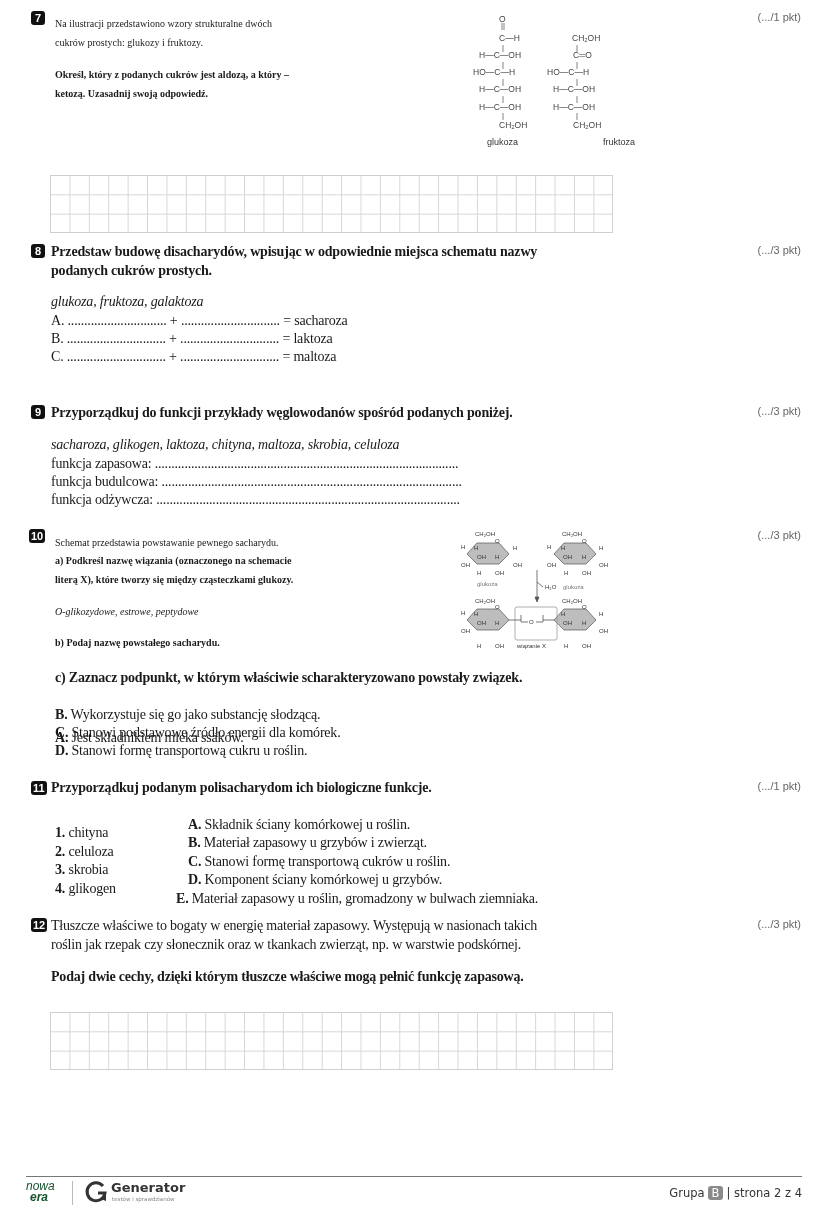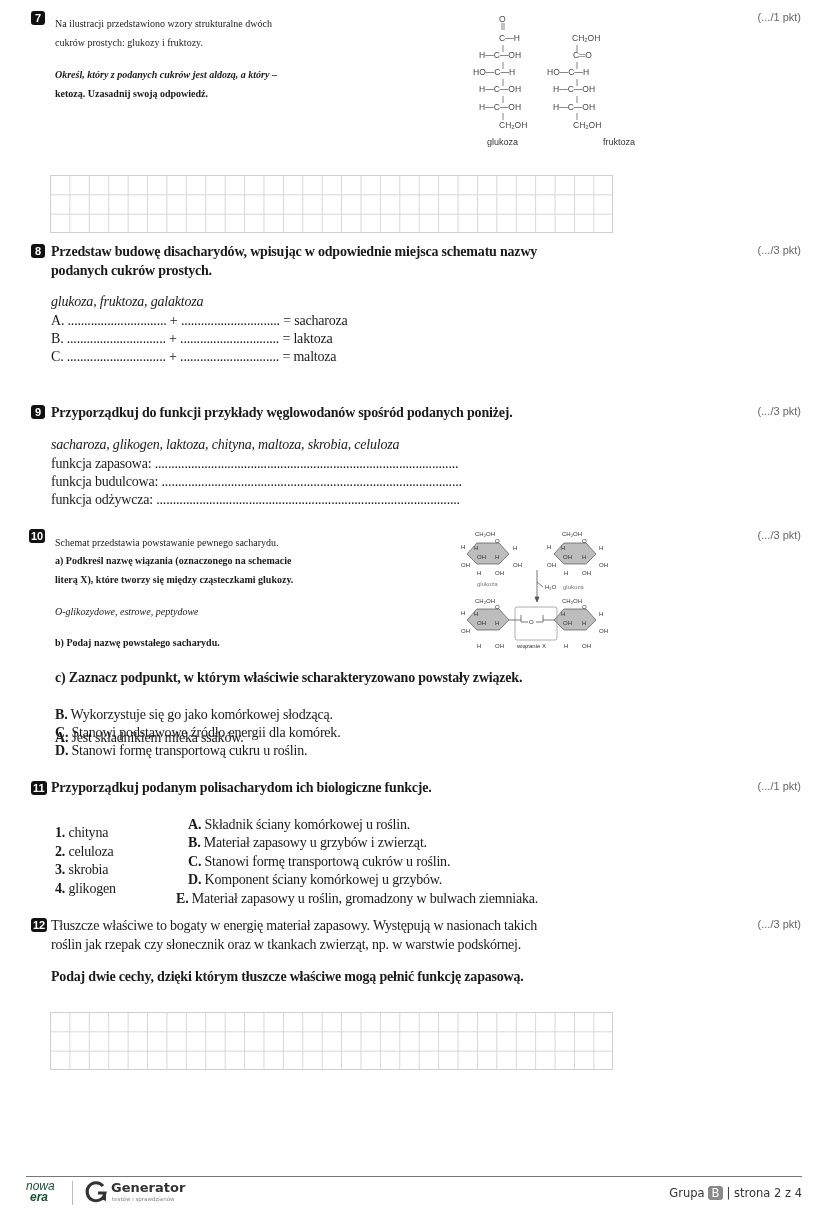--- a/index.html
+++ b/index.html
@@ -48,7 +48,7 @@
 <div class="qnum" style="left:31px;top:11px;">7</div>
 <div class="txt" style="left:55px;top:15px;">Na ilustracji przedstawiono wzory strukturalne dwóch</div>
 <div class="txt" style="left:55px;top:34px;">cukrów prostych: glukozy i fruktozy.</div>
-<div class="txt b" style="left:55px;top:66px;font-style:italic;">Określ, który z podanych cukrów jest aldozą, a który –</div>
+<div class="txt b" style="left:55px;top:66px;">Określ, który z podanych cukrów jest aldozą, a który –</div>
 <div class="txt b" style="left:55px;top:85px;">ketozą. Uzasadnij swoją odpowiedź.</div>
 <div class="pts" style="top:11px;">(.../1 pkt)</div>
 

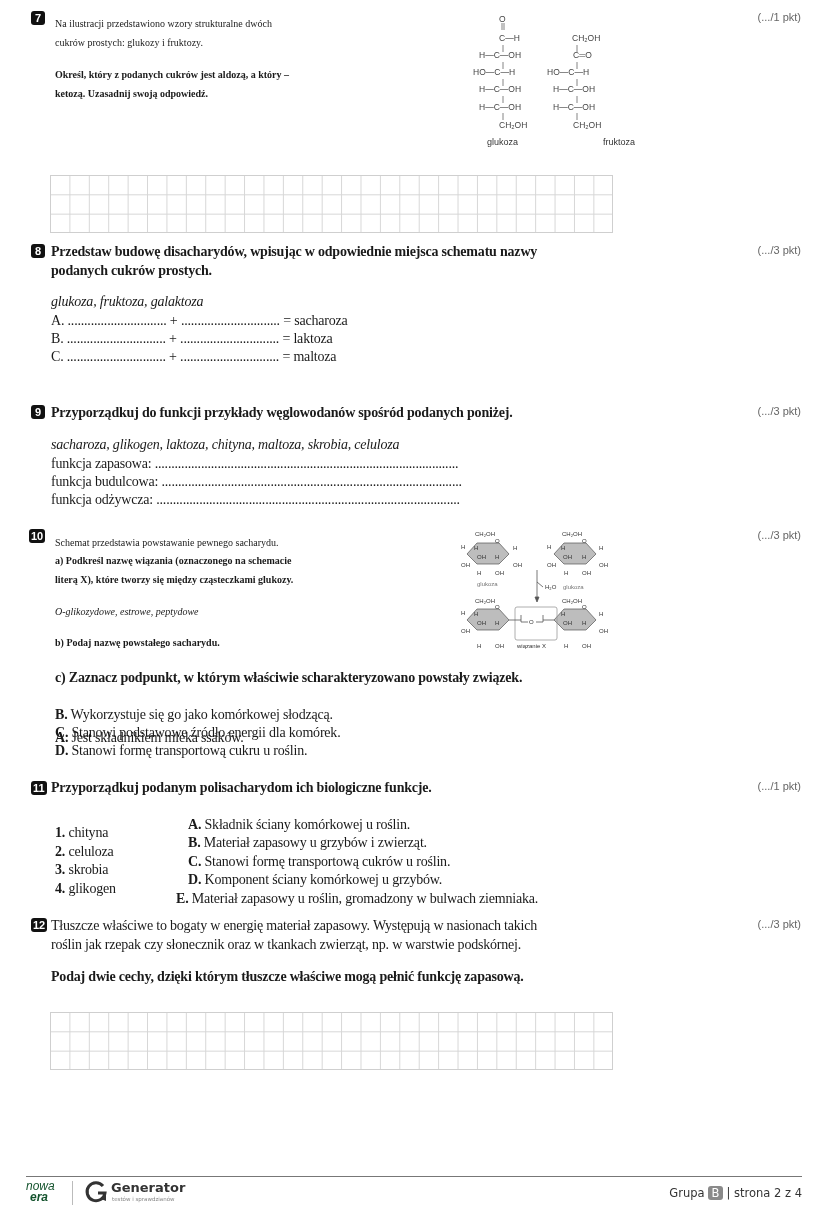--- a/index.html
+++ b/index.html
@@ -223,7 +223,7 @@
   <span class="b">A.</span> <span>Jest składnikiem mleka ssaków.</span>
 </div>
 <div class="txt cond" style="left:55px;top:706px;">
-  <span class="b">B.</span> <span>Wykorzystuje się go jako komórkowej słodzącą.</span>
+  <span class="b">B.</span> <span>Wykorzystuje się go jako substancję słodzącą.</span>
 </div>
 <div class="txt cond" style="left:55px;top:724px;">
   <span class="b">C.</span> <span>Stanowi podstawowe źródło energii dla komórek.</span>

